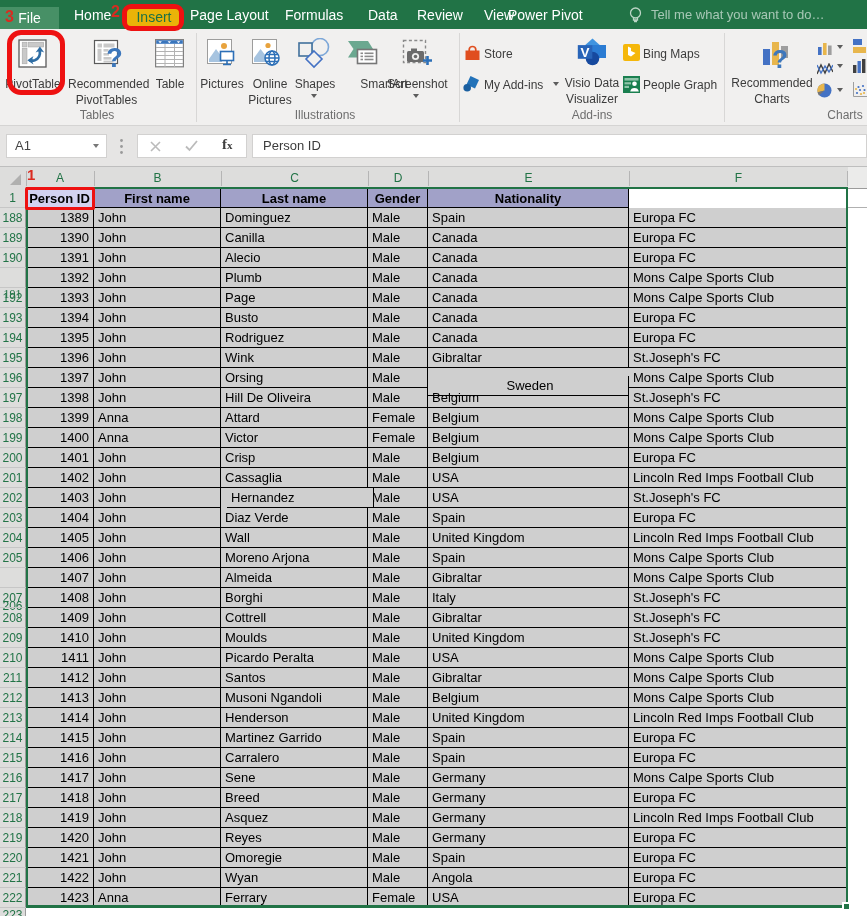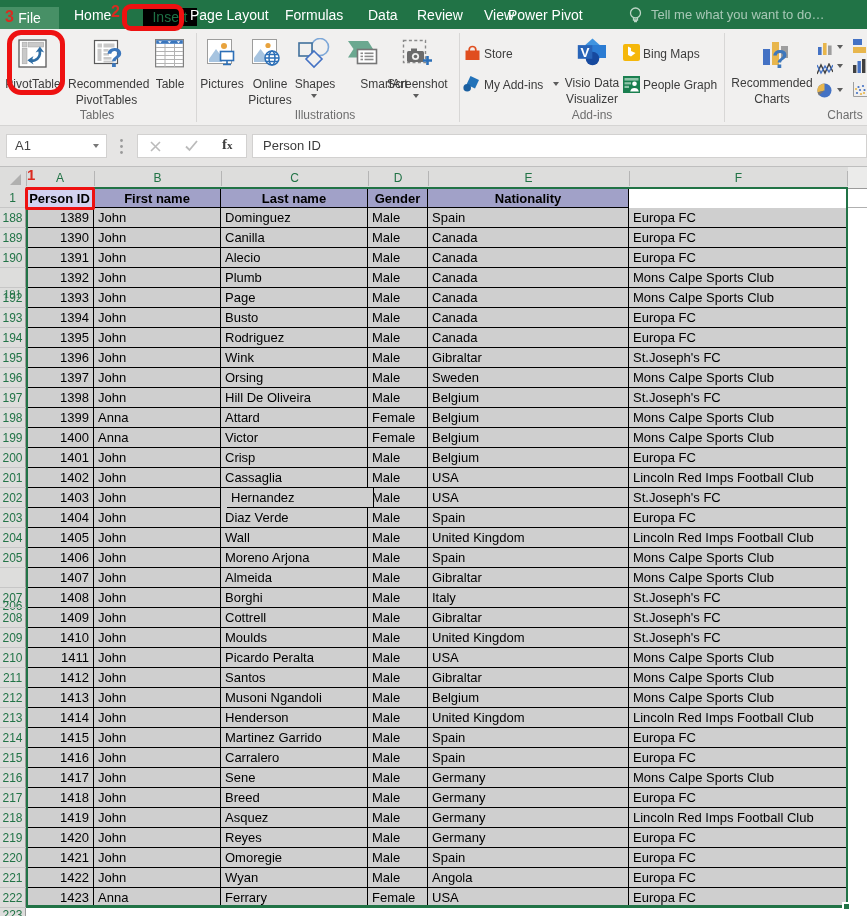--- a/index.html
+++ b/index.html
@@ -9,7 +9,7 @@
 #tabbar{position:absolute;left:0;top:0;width:867px;height:29px;background:#217346;color:#fff;font-size:14px;}
 #filebtn{position:absolute;left:0;top:7px;width:59px;height:22px;background:#479066;color:#fff;text-align:center;line-height:22px;}
 .tab{position:absolute;top:0;height:29px;line-height:31px;color:#fff;}
-#inserttab{position:absolute;left:143px;top:8px;width:54px;height:18px;background:#000000;color:#1e7145;text-align:center;line-height:18px;}
+#inserttab{position:absolute;left:127px;top:8px;width:54px;height:18px;background:#eab308;color:#1e7145;text-align:center;line-height:18px;}
 #tellme{position:absolute;left:651px;top:0;height:29px;line-height:30px;color:rgba(255,255,255,0.6);font-size:13px;}
 
 #ribbon{position:absolute;left:0;top:29px;width:867px;height:97px;background:#f1f0ef;border-bottom:1px solid #d5d4d3;}

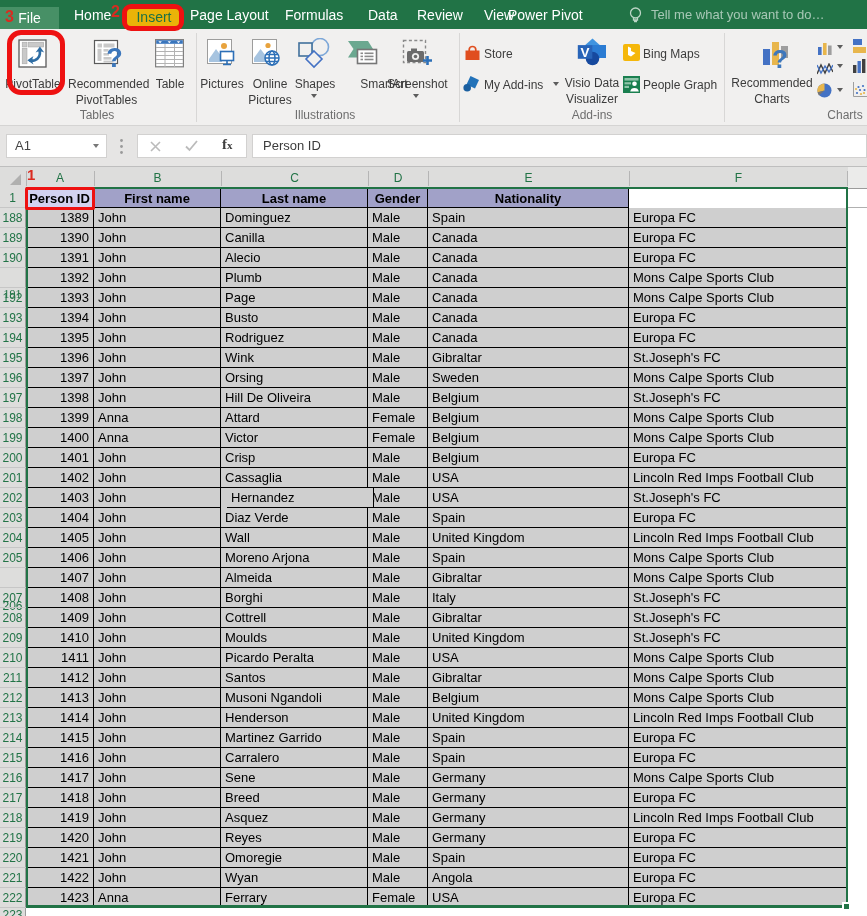--- a/index.html
+++ b/index.html
@@ -467,7 +467,7 @@
       <div class="dc txt" style="left:68px;width:127px;top:160px;">John</div>
       <div class="dc txt" style="left:195px;width:147px;top:160px;">Orsing</div>
       <div class="dc txt" style="left:342px;width:60px;top:160px;">Male</div>
-      <div class="dc txt" style="left:402px;width:201px;top:160px;">Sweden</div>
+      <div class="dc txt" style="left:402px;width:201px;top:168px;text-align:center;">Sweden</div>
       <div class="dc txt" style="left:603px;width:219px;top:160px;">Mons Calpe Sports Club</div>
 <div class="dc num" style="left:0px;width:68px;top:180px;">1398</div>
       <div class="dc txt" style="left:68px;width:127px;top:180px;">John</div>

